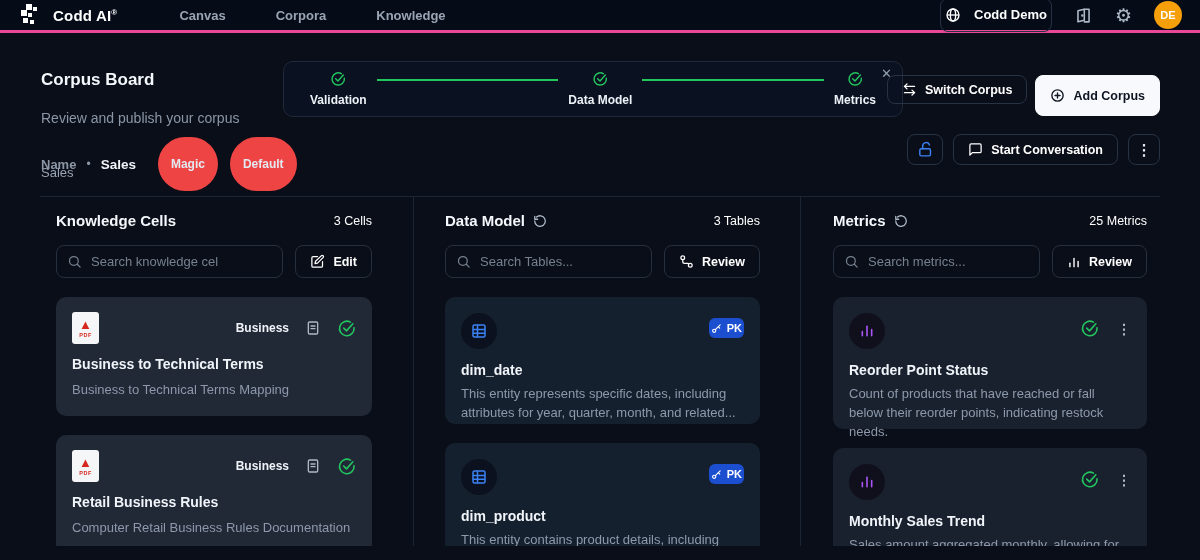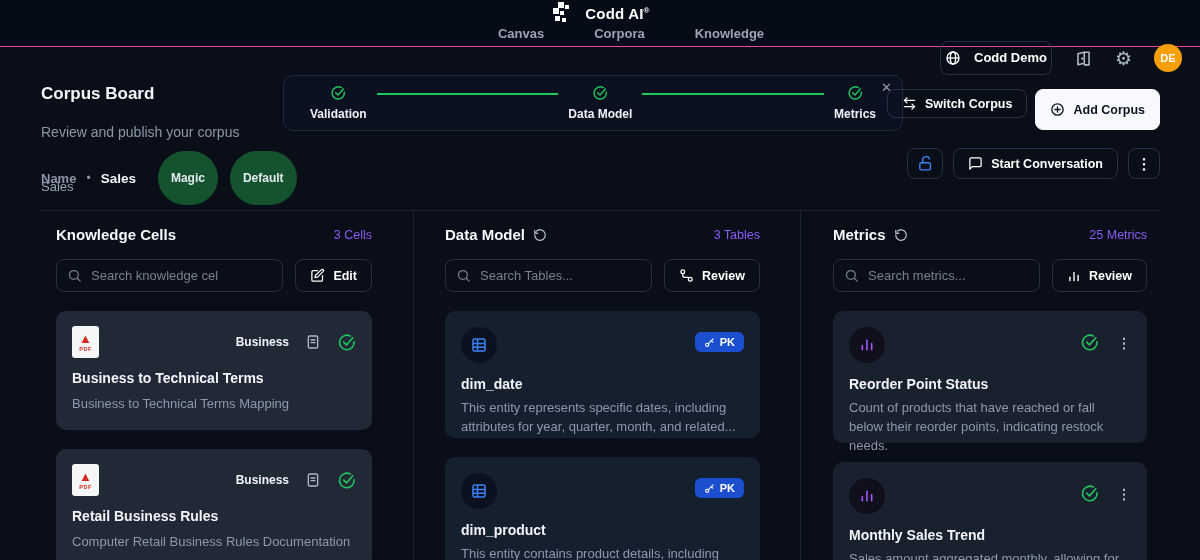--- a/index.html
+++ b/index.html
@@ -13,8 +13,8 @@
 
   
   .navbar {
-    height:47px; background:#050c18; border-bottom:1px solid #ec4899;
-    display:flex; align-items:center; padding:0 18px;flex-direction:column;
+    height:33px; background:#050c18; border-bottom:3px solid #ec4899;
+    display:flex; align-items:center; padding:0 18px;
   }
   .brand { display:flex; align-items:center; gap:9px; }
   .brand-name { font-size:15px; font-weight:bold; color:#ffffff; letter-spacing:.2px; }

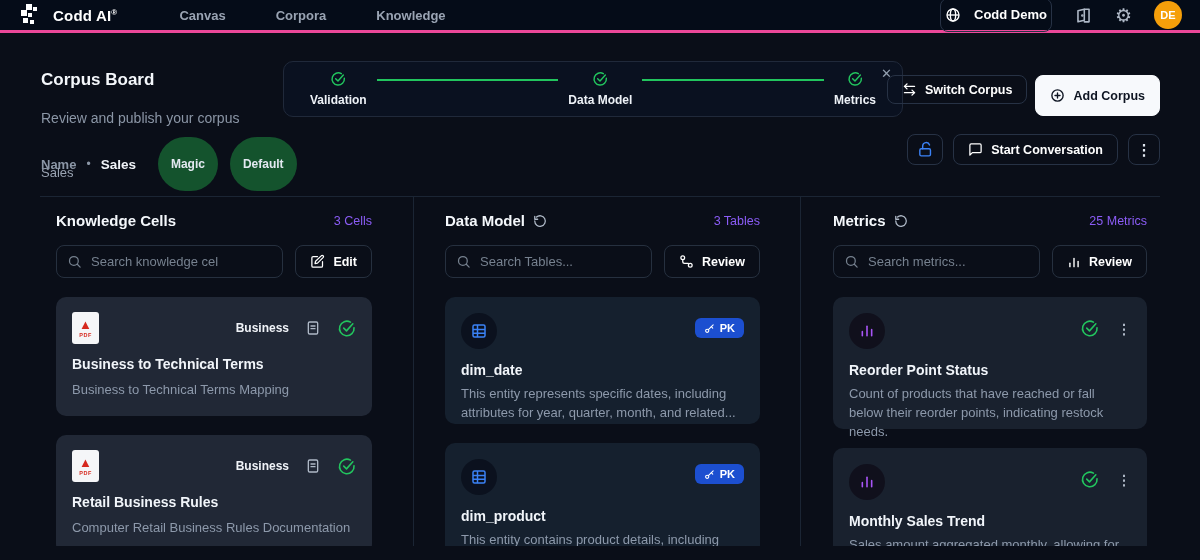--- a/index.html
+++ b/index.html
@@ -66,7 +66,7 @@
   .name-dot { color:#8b96a6; font-size:12px; }
   .name-value { font-size:13.5px; color:#f0f3f8; font-weight:bold; }
   .pill {
-    background:#14532d; color:#e3e9f1; border:none; border-radius:999px;
+    background:#ef4444; color:#e3e9f1; border:none; border-radius:999px;
     font-size:12px; font-weight:bold; padding:20px 13px; cursor:pointer; font-family:inherit;
   }
   .pill + .pill { margin-left:2px; }

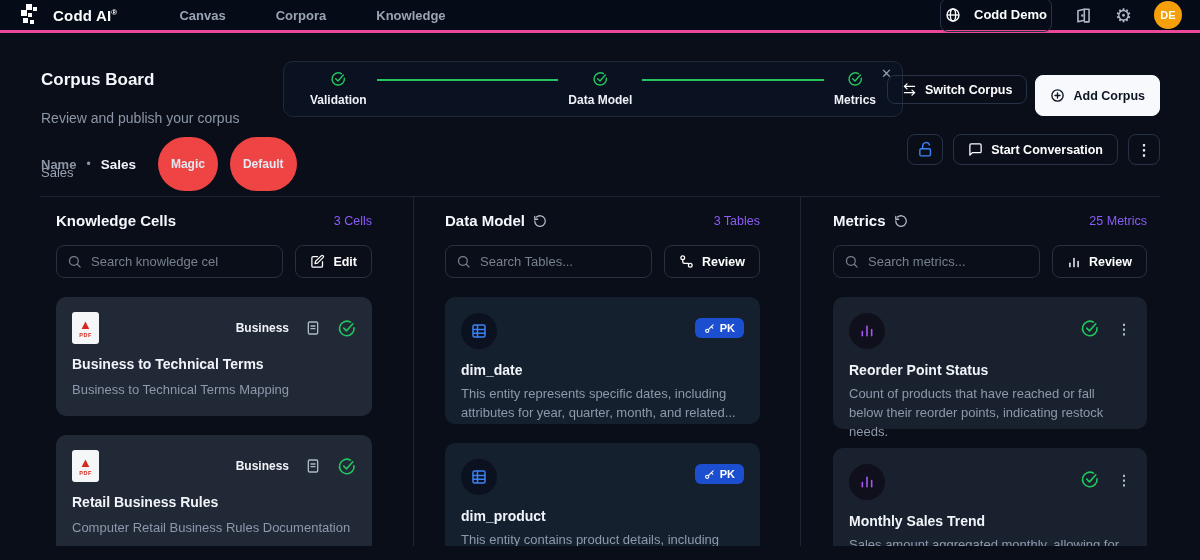--- a/index.html
+++ b/index.html
@@ -91,7 +91,7 @@
 
   .col-head { display:flex; align-items:center; }
   .col-title { font-size:15px; font-weight:bold; color:#f4f7fb; display:flex; align-items:center; gap:8px; }
-  .col-count { margin-left:auto; font-size:12.5px; color:#8b5cf6;text-align:center; }
+  .col-count { margin-left:auto; font-size:12.5px; color:#ffffff;text-align:center; }
 
   .col-tools { display:flex; gap:12px; margin-top:16px; }
   .search-wrap { position:relative; flex:1; }

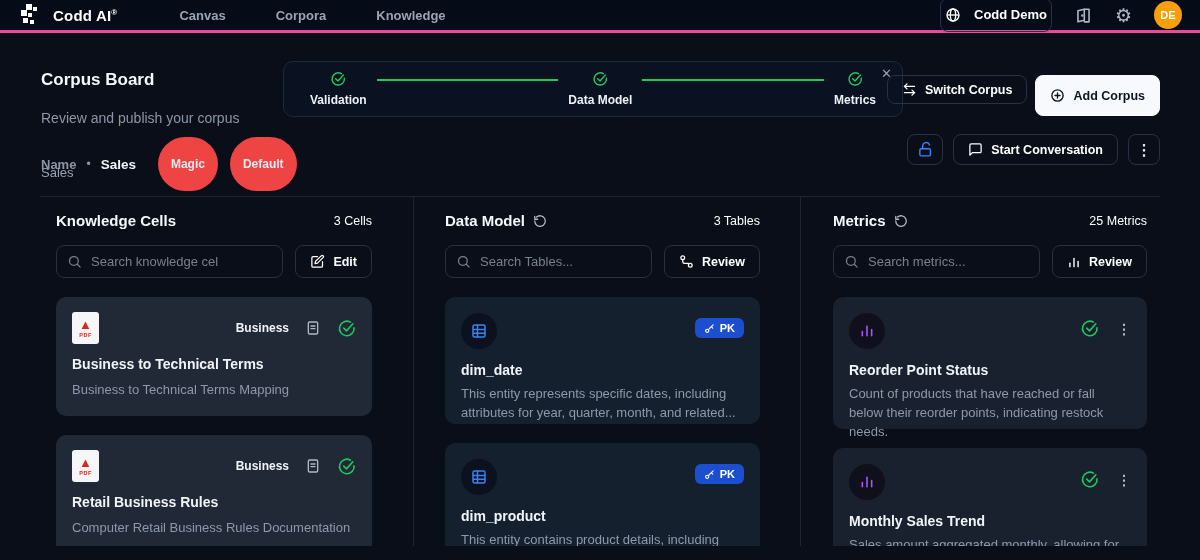--- a/index.html
+++ b/index.html
@@ -126,7 +126,7 @@
   }
   .pk-badge {
     display:flex; align-items:center; gap:5px; background:#1c4fd0; color:#fff;
-    font-size:11px; font-weight:bold; border-radius:6px; padding:4px 9px; margin-top:5px;
+    font-size:11px; font-weight:bold; border-radius:6px; padding:4px 2px; margin-top:5px;
   }
   .d-card .card-title { margin-top:13px; }
   .d-card .card-desc { margin-top:7px; }

